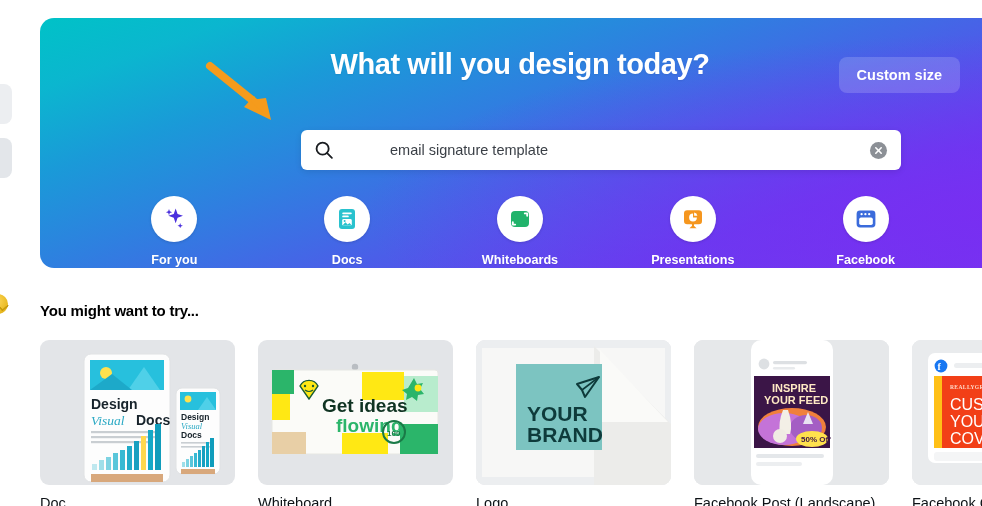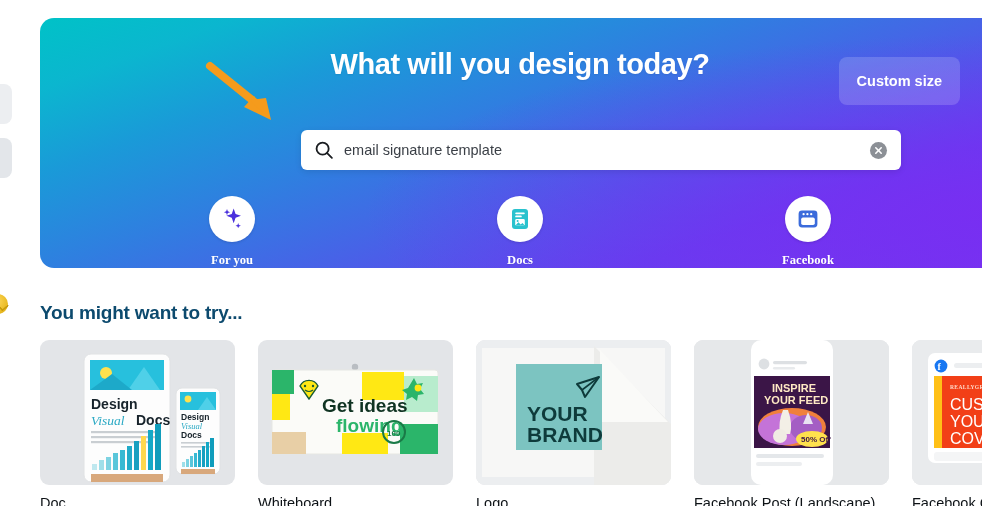--- a/index.html
+++ b/index.html
@@ -66,7 +66,7 @@
 
   .custom-size {
     position: absolute; right: 40px; top: 39px;
-    padding: 16px 18px;
+    padding: 10px 18px;
     border-radius: 8px;
     background: rgba(255,255,255,.17);
     color: #fff; font-size: 14.5px; font-weight: 700;

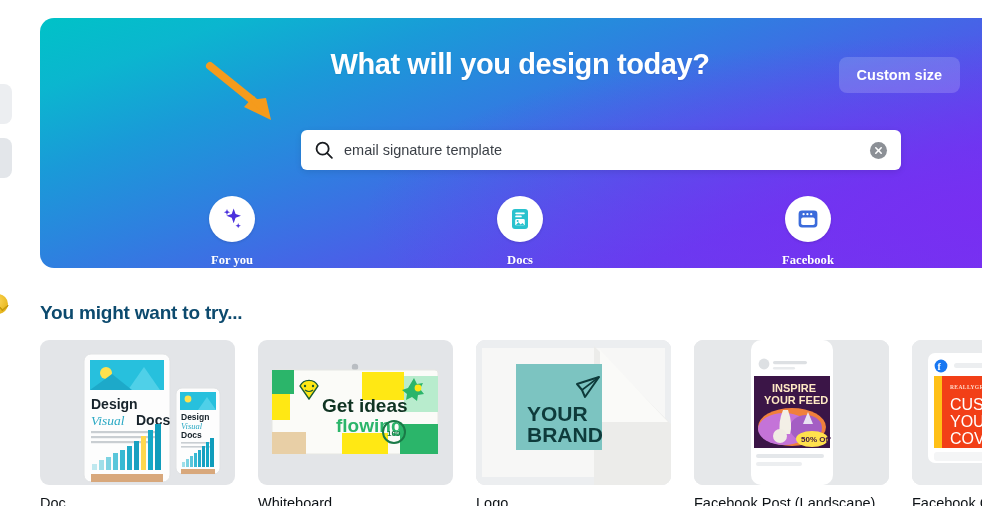--- a/index.html
+++ b/index.html
@@ -81,6 +81,7 @@
     background: #fff; border-radius: 6px;
     display: flex; align-items: center;
     box-shadow: 0 2px 6px rgba(0,0,0,.10);
+    gap: 46px;
   }
   .search-icon { margin-left: 12px; width: 22px; height: 22px; flex:0 0 auto; display:block; }
   .search-input {

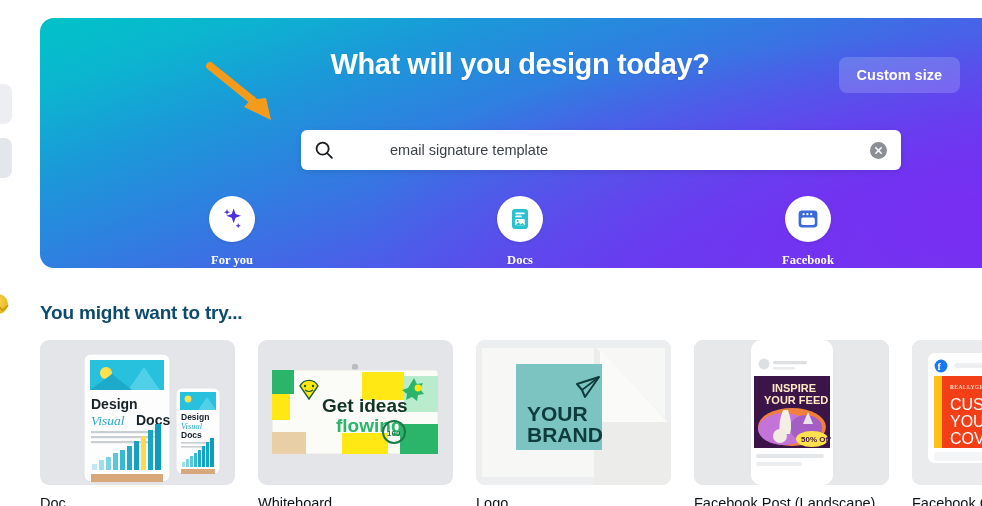--- a/index.html
+++ b/index.html
@@ -116,7 +116,6 @@
     margin-top: 11px; color: #fff;
     font-size: 12.6px; font-weight: 700; white-space: nowrap;
     text-shadow: 0 1px 1px rgba(0,0,0,.08);
-    font-family: Liberation Serif, serif;
   }
 
   

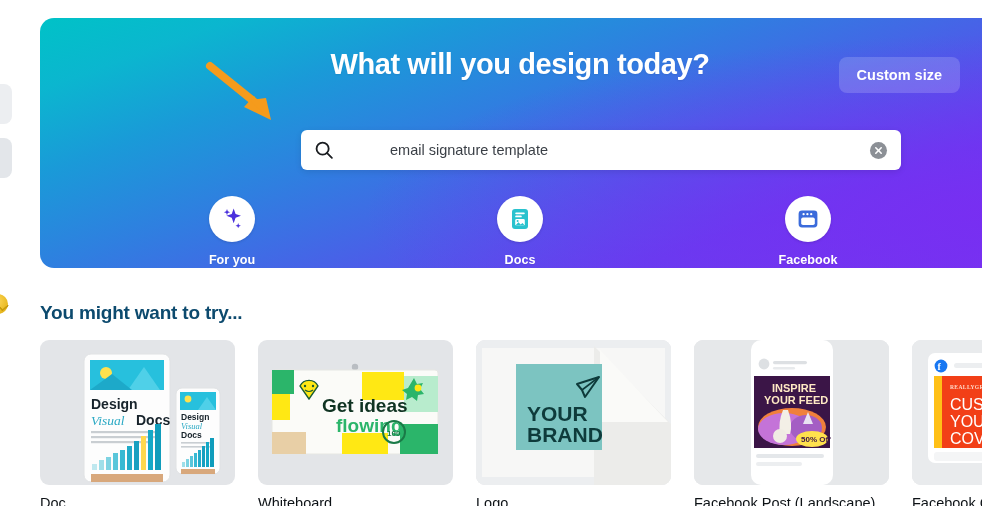--- a/index.html
+++ b/index.html
@@ -204,6 +204,16 @@
         <span class="cat-label">Docs</span>
       </div>
 
+      <div class="cat">
+        <div class="cat-bubble">
+          <svg width="26" height="26" viewBox="0 0 26 26">
+            <rect x="4" y="5" width="18" height="16" rx="4" fill="#21b36b"></rect>
+            <path d="M17.8 7.4h2.4v2.4" stroke="#fff" stroke-width="1.9" fill="none" stroke-linecap="round" stroke-linejoin="round"></path>
+            <path d="M8.2 18.6H5.8v-2.4" stroke="#fff" stroke-width="1.9" fill="none" stroke-linecap="round" stroke-linejoin="round"></path>
+          </svg>
+        </div>
+        <span class="cat-label">Whiteboards</span>
+      </div>
 
 
 

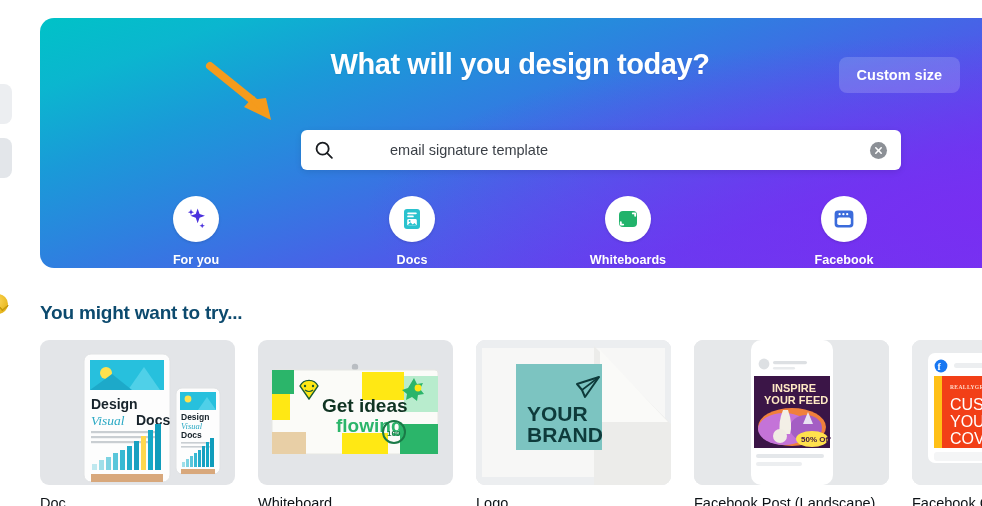--- a/index.html
+++ b/index.html
@@ -215,6 +215,18 @@
         <span class="cat-label">Whiteboards</span>
       </div>
 
+      <div class="cat">
+        <div class="cat-bubble">
+          <svg width="26" height="26" viewBox="0 0 26 26">
+            <rect x="4" y="4.2" width="18" height="14" rx="3.2" fill="#f5961e"></rect>
+            <path d="M13 7.6a3.9 3.9 0 1 0 3.9 3.9H13z" fill="#fff"></path>
+            <path d="M14.1 6.5a3.9 3.9 0 0 1 3.3 3.3h-3.3z" fill="#fff"></path>
+            <path d="M13 18.2v2.6" stroke="#f5961e" stroke-width="2" stroke-linecap="round"></path>
+            <path d="M9.4 22.2l3.6-3.2 3.6 3.2z" fill="#f5961e"></path>
+          </svg>
+        </div>
+        <span class="cat-label">Presentations</span>
+      </div>
 
 
 

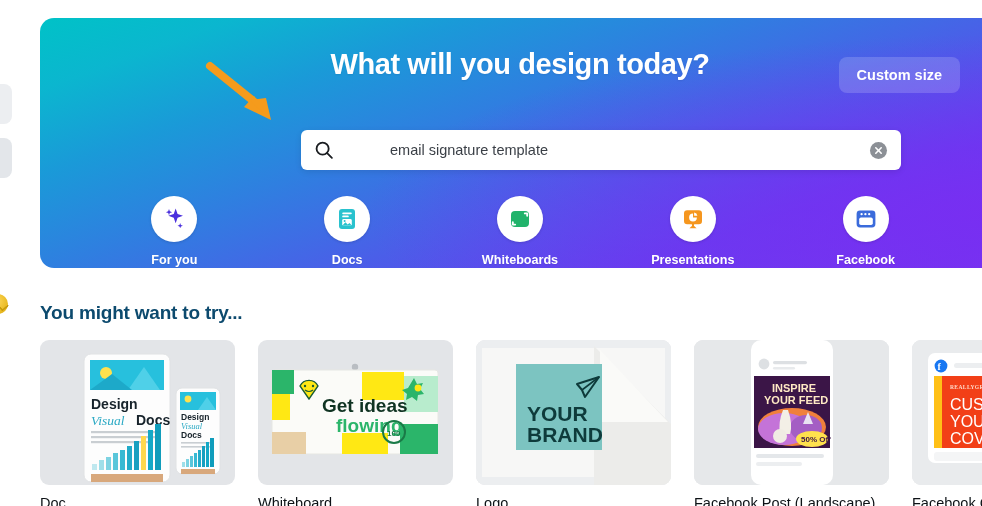--- a/index.html
+++ b/index.html
@@ -124,7 +124,7 @@
   
   .sec-title {
     position: absolute; left: 40px; top: 302px;
-    font-size: 19px; font-weight: 700; color: #0c4a6e;
+    font-size: 15px; font-weight: 700; color: #000000;
     letter-spacing: -0.2px;
   }
 

